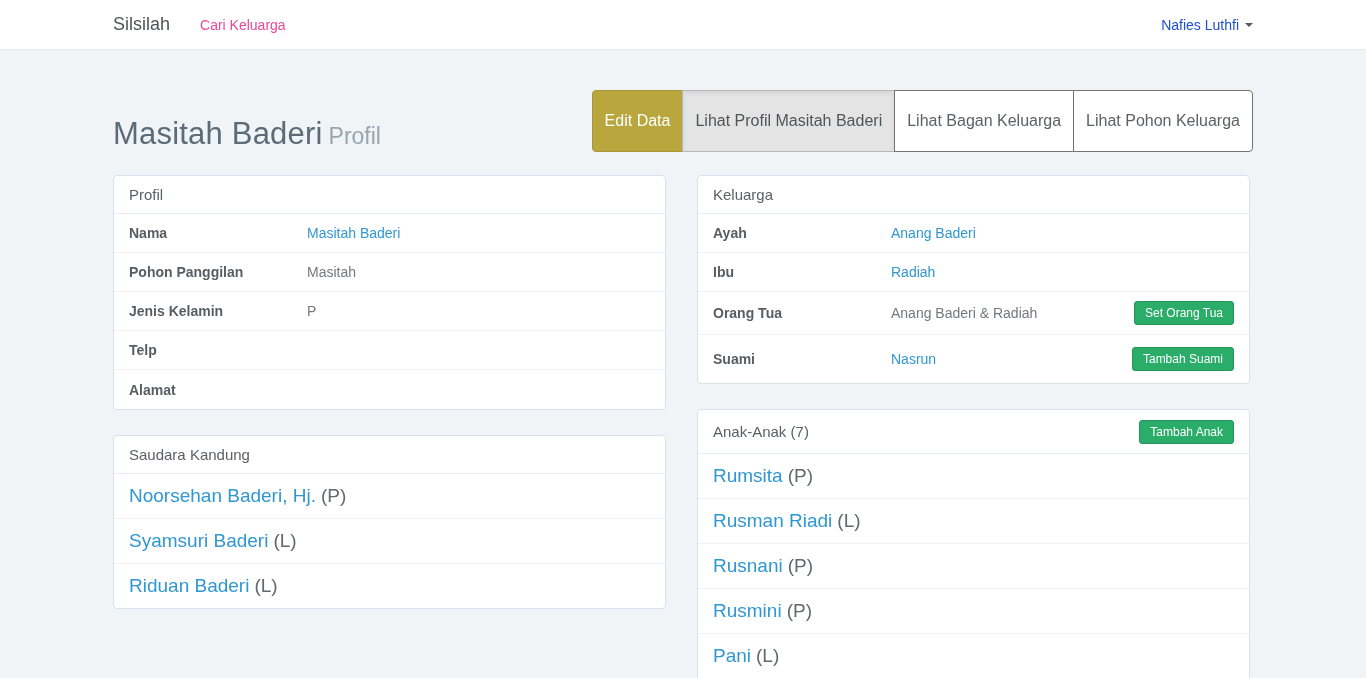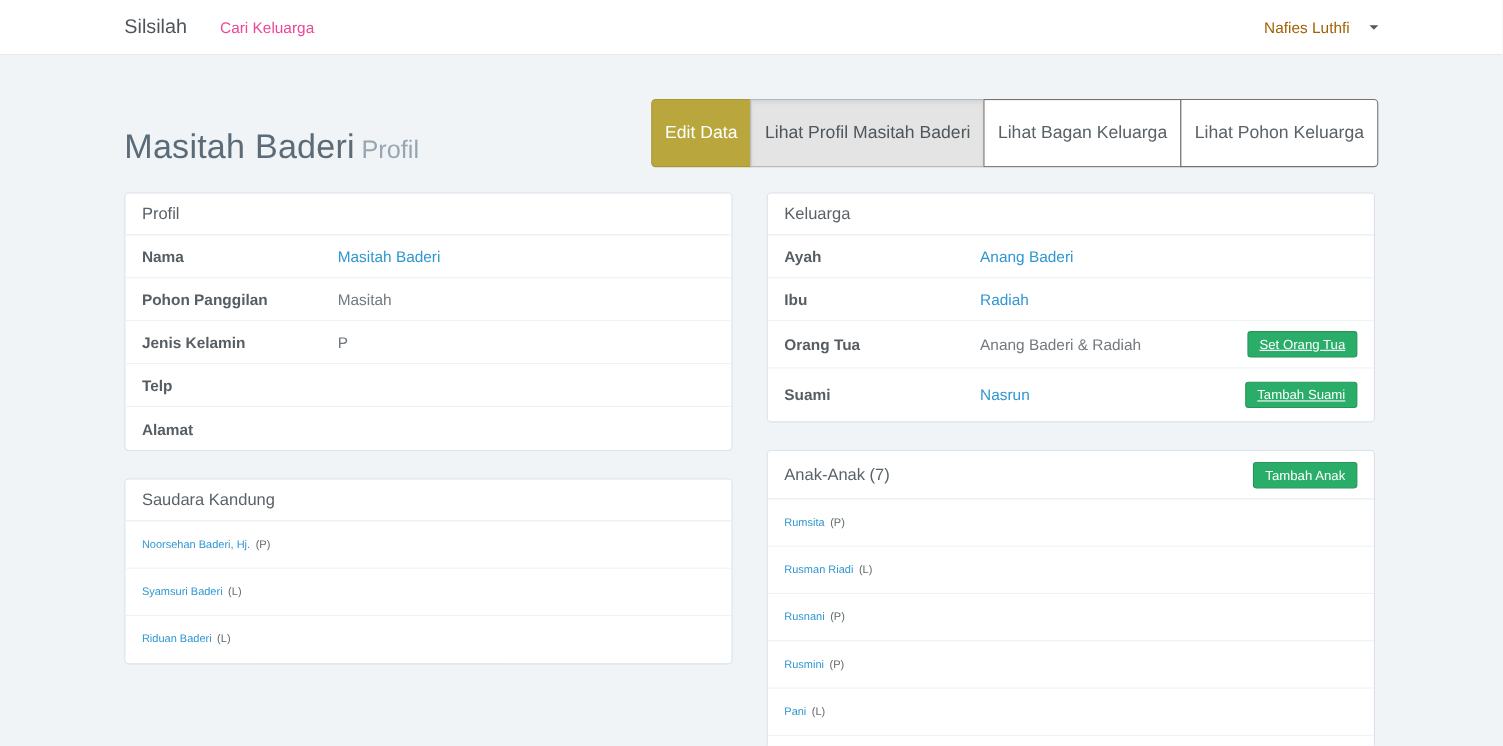--- a/index.html
+++ b/index.html
@@ -29,8 +29,8 @@
   }
   .nav-right { margin-left: auto; display: flex; align-items: center; }
   .user-dd {
-    font-size: 14px; color: #a16207; cursor: pointer;
-    display: flex; align-items: center; gap: 18px;
+    font-size: 14px; color: #1d4ed8; cursor: pointer;
+    display: flex; align-items: center; gap: 6px;
   }
   .caret {
     width: 0; height: 0; display: inline-block;

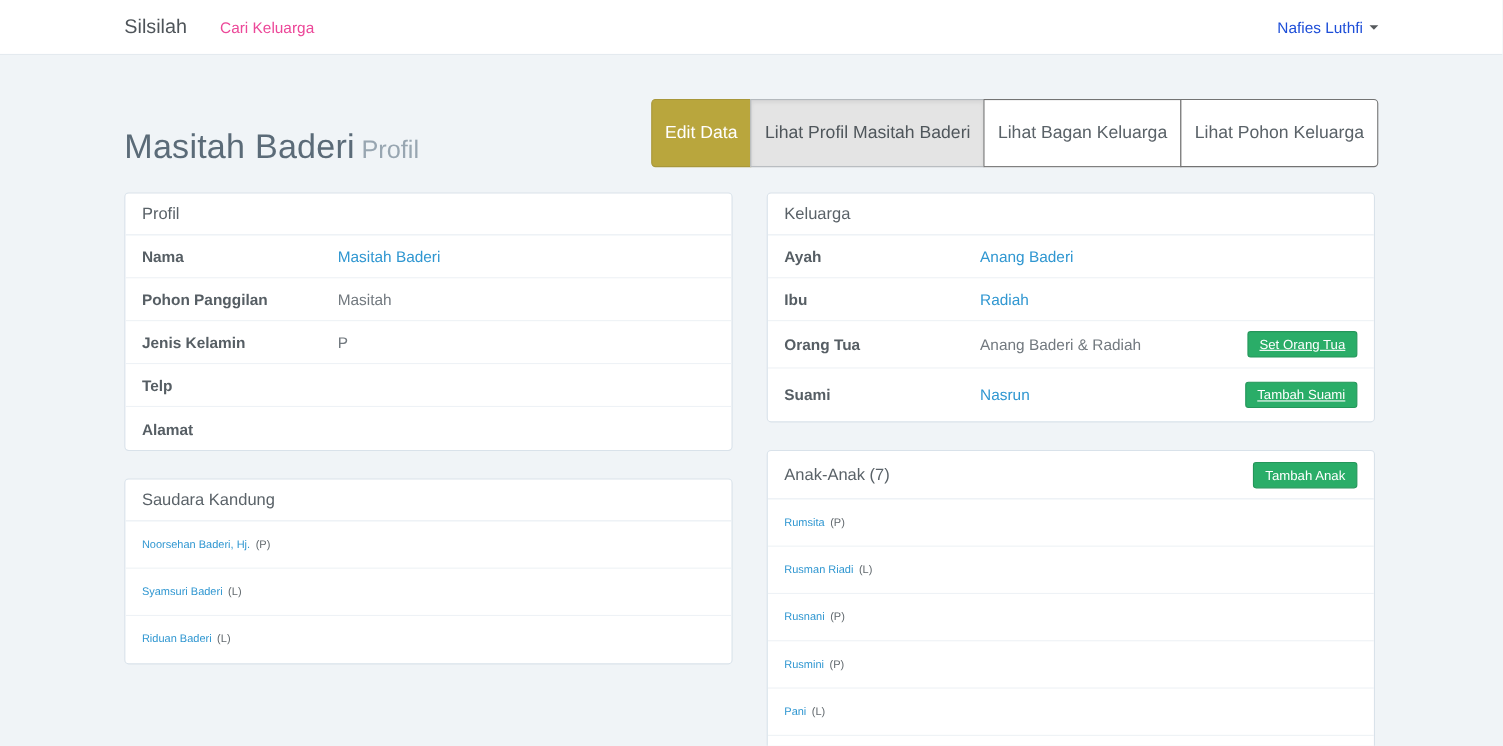--- a/index.html
+++ b/index.html
@@ -100,7 +100,7 @@
     font-size: 12px; padding: 4px 10px; border-radius: 3px; cursor: pointer;
     font-family: "Liberation Sans", sans-serif; white-space: nowrap;
   }
-  .row-action { margin-left: auto; text-decoration: underline; }
+  .row-action { margin-left: auto; }
 </style>
 </head>
 <body>

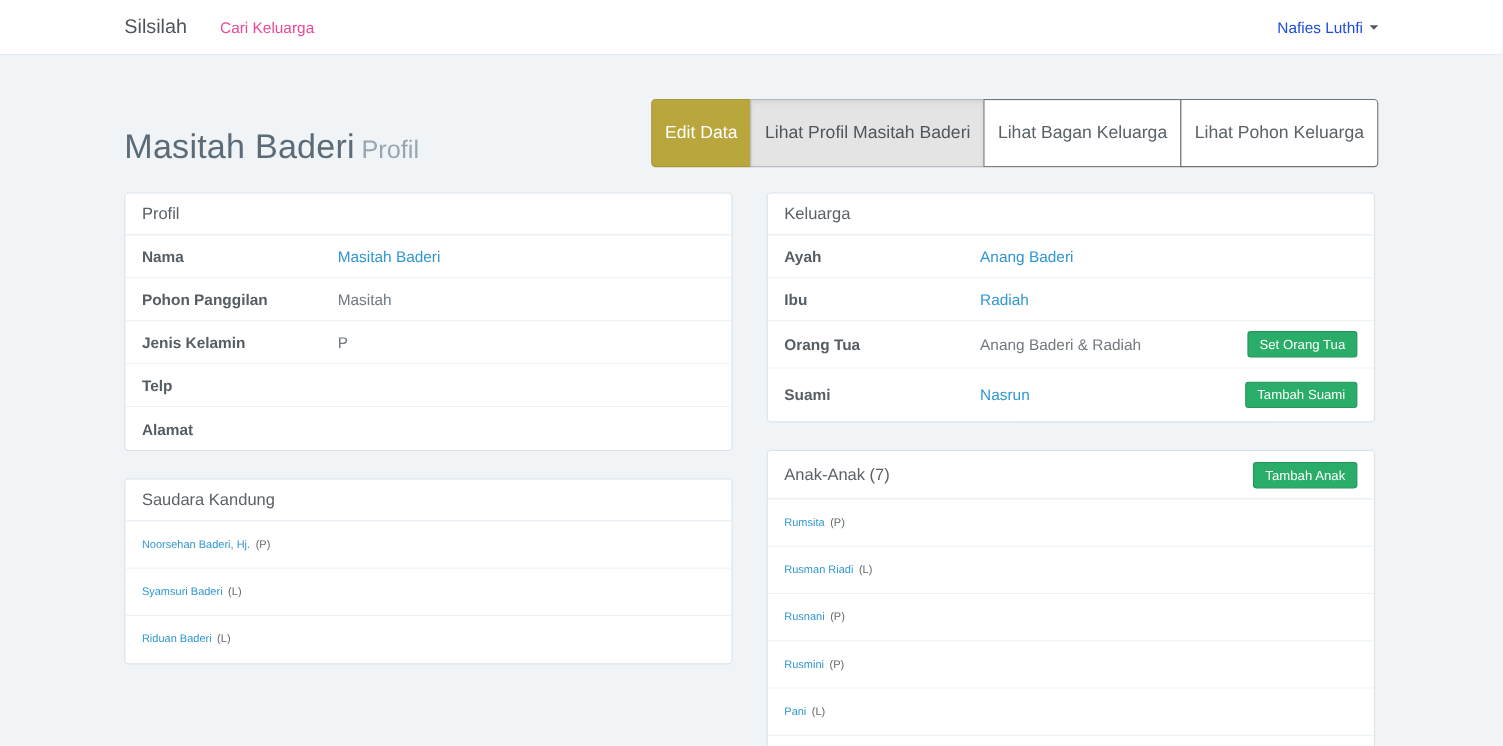--- a/index.html
+++ b/index.html
@@ -90,7 +90,7 @@
   .list-row {
     display: flex; align-items: center; gap: 5px;
     padding: 11px 15px; border-bottom: 1px solid #eef2f6;
-    min-height: 43px; font-size: 10px;
+    min-height: 43px; font-size: 19px;
   }
   .list-row:last-child { border-bottom: none; }
   .gender { color: #62696e; }

